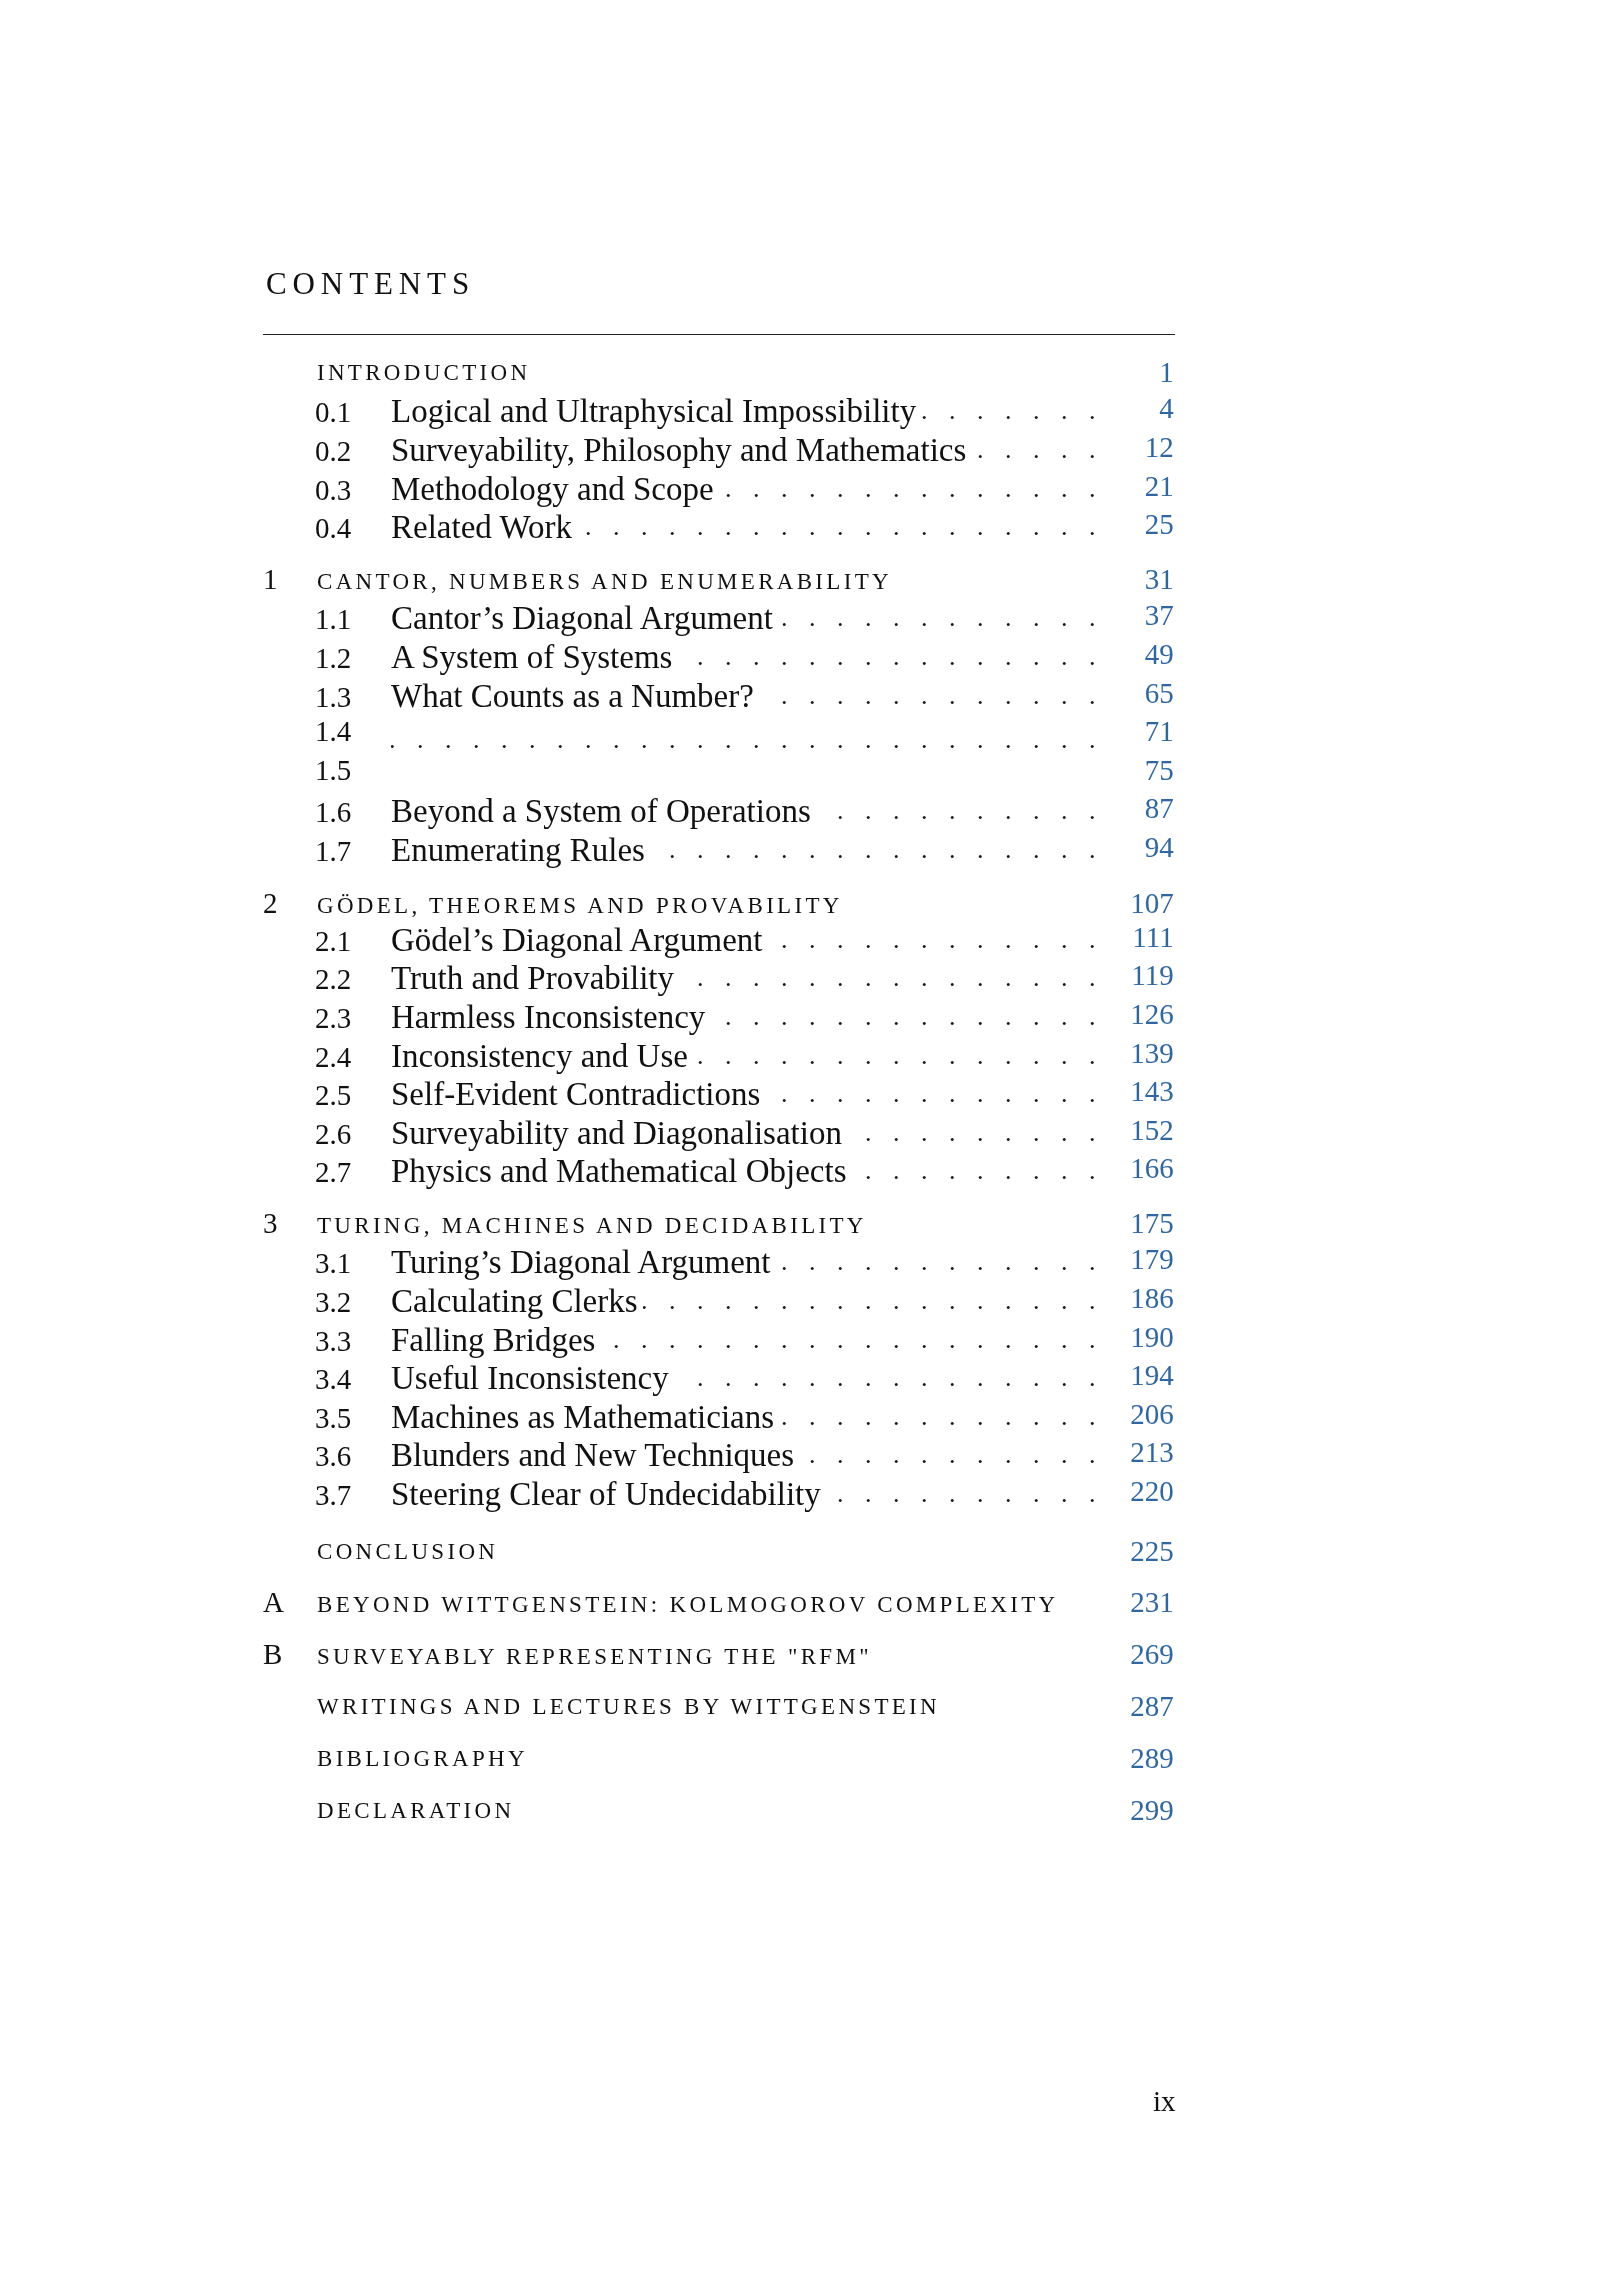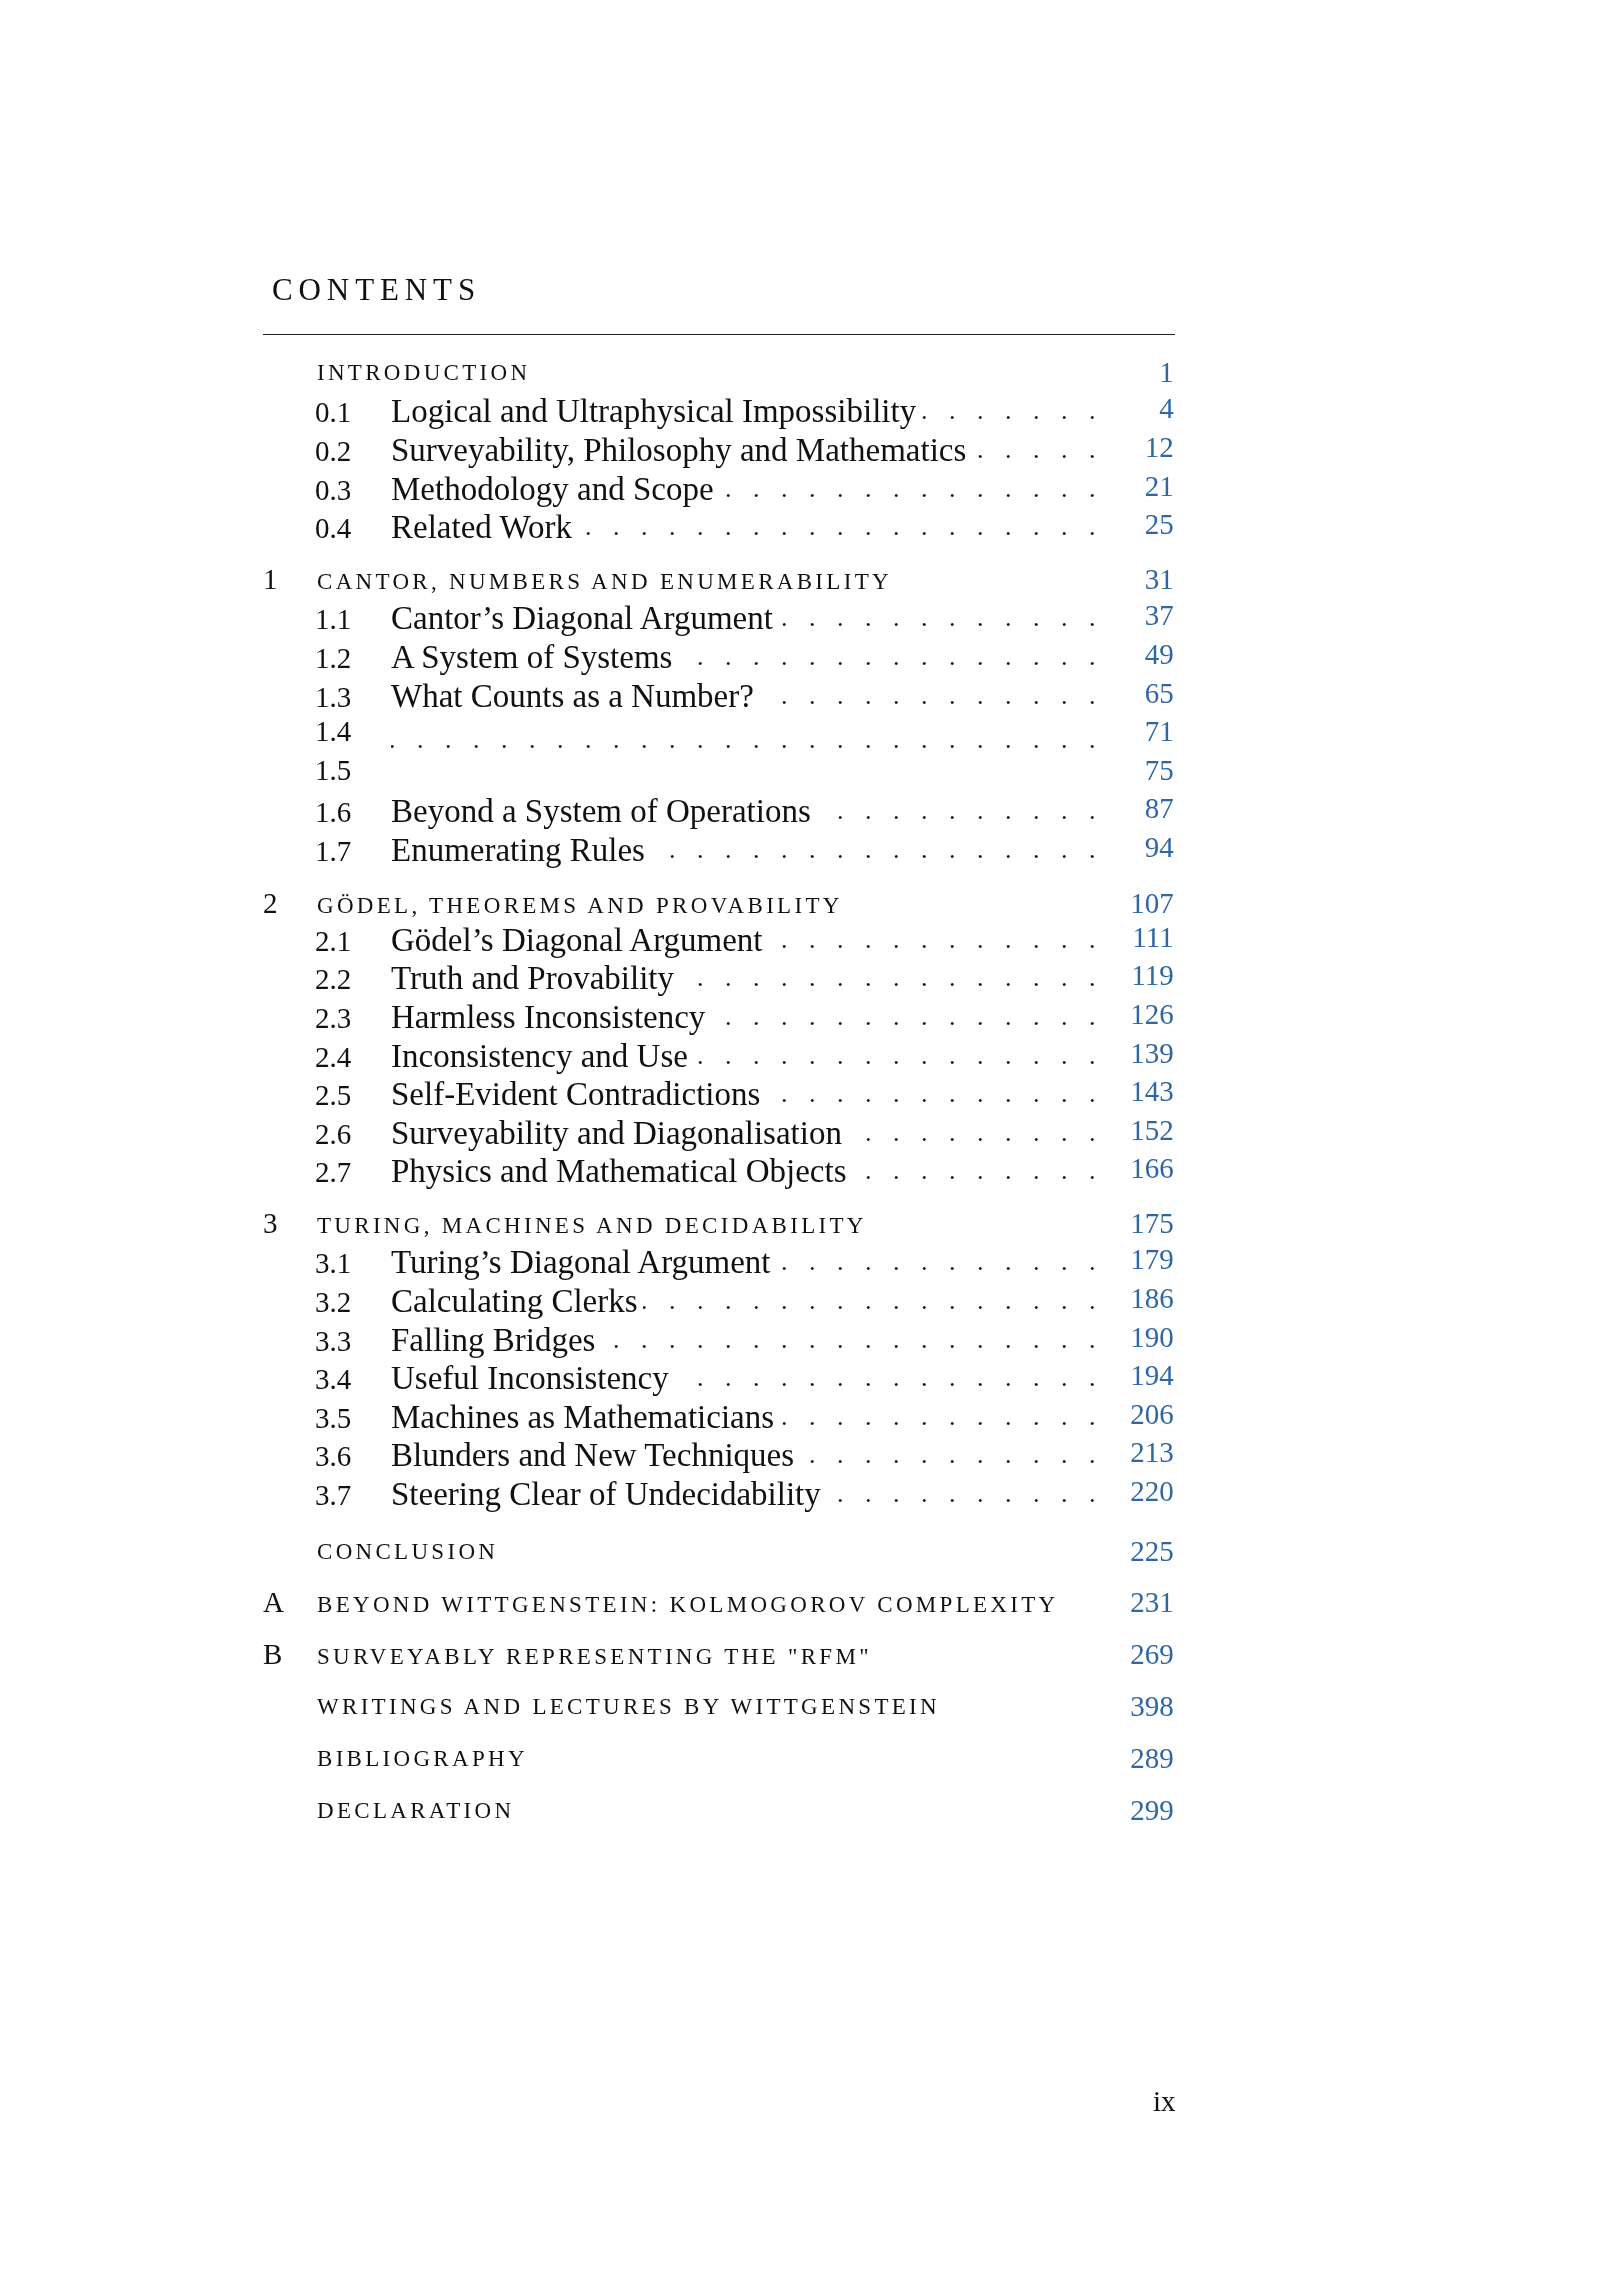--- a/index.html
+++ b/index.html
@@ -6,7 +6,7 @@
   body { width: 1623px; height: 2295px; position: relative; overflow: hidden;
          font-family: "Liberation Serif", "DejaVu Serif", serif; color: #111; }
   .page-title { position: absolute; left: 264px; top: 263px; font-size: 31px; letter-spacing: 5.9px;
-                line-height: 37px; margin: 8px; font-weight: normal; }
+                line-height: 37px; margin: 2px; font-weight: normal; }
   .rule { position: absolute; left: 263px; top: 334px; width: 912px; height: 1.3px; background: #222; }
   .toc { position: absolute; left: 263px; top: 0; width: 912px; }
   .row { position: absolute; left: 0; width: 912px; height: 39px; display: flex; align-items: baseline; }

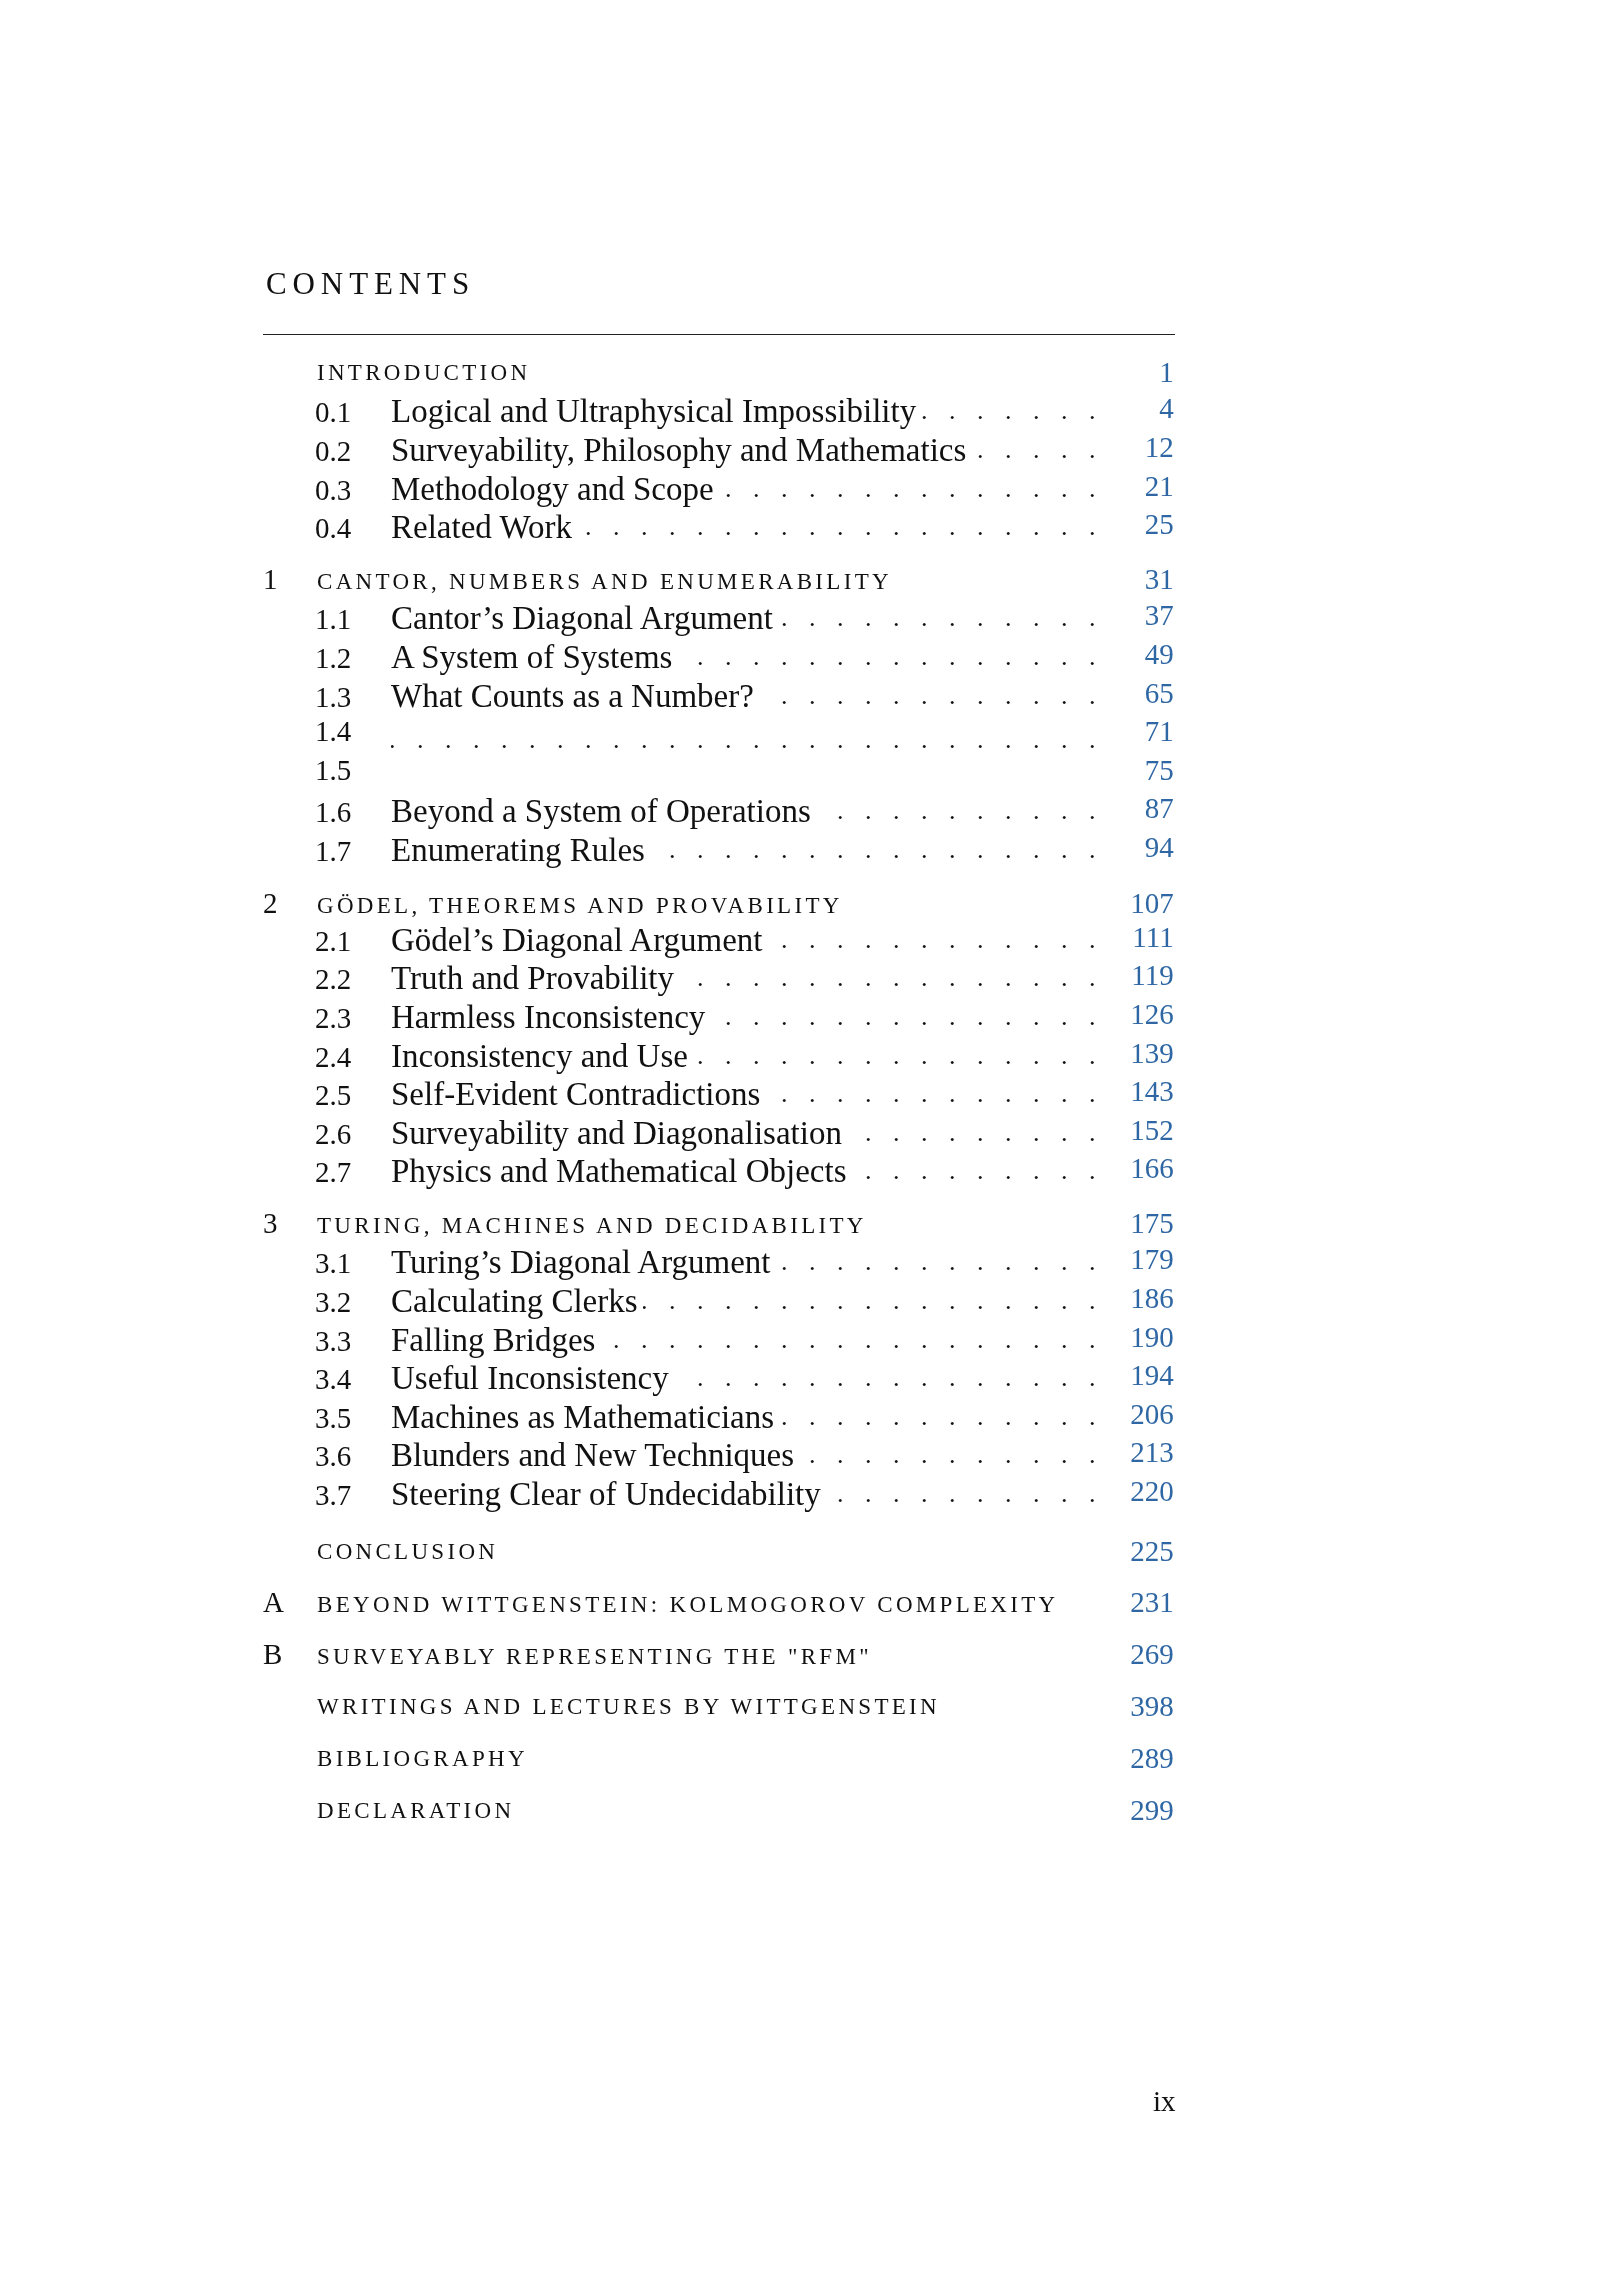--- a/index.html
+++ b/index.html
@@ -225,7 +225,7 @@
     <div class="row chapter" style="top: 1687px;">
       <span class="num"></span>
       <span class="title">Writings and Lectures by Wittgenstein</span>
-      <span class="page">398</span>
+      <span class="page">287</span>
     </div>
     <div class="row chapter" style="top: 1739px;">
       <span class="num"></span>

